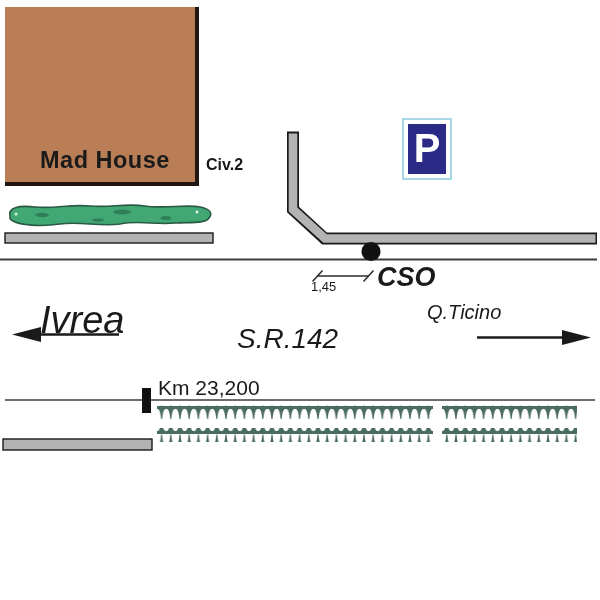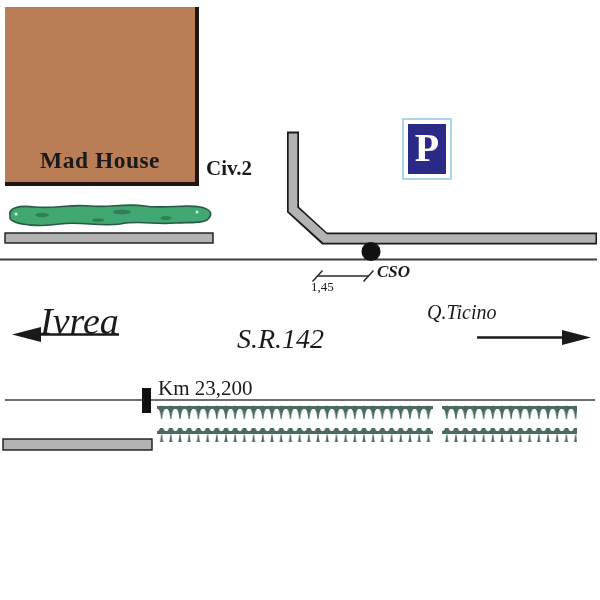--- a/index.html
+++ b/index.html
@@ -5,7 +5,7 @@
   html,body{margin:0;padding:0;background:#ffffff;}
   #canvas{
     position:relative;width:600px;height:600px;background:#ffffff;overflow:hidden;
-    font-family:Liberation Serif, serif;color:#1a1a1a;
+    font-family:Liberation Sans, sans-serif;color:#1a1a1a;
   }
   .abs{position:absolute;}
   

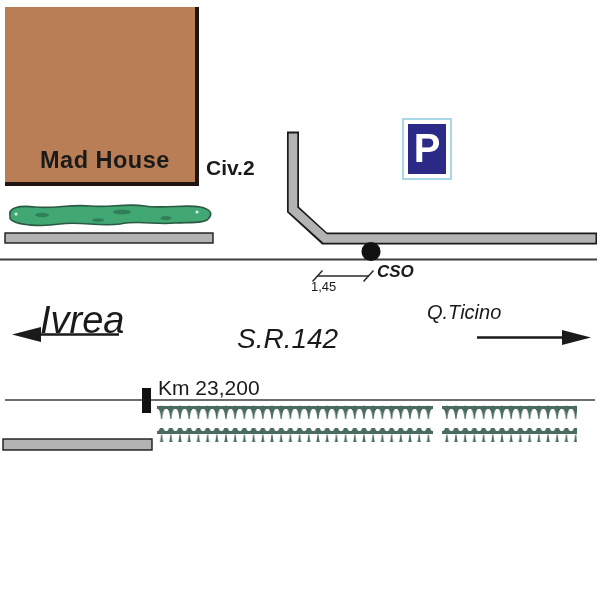--- a/index.html
+++ b/index.html
@@ -20,7 +20,7 @@
     font-size:23.5px;font-weight:bold;letter-spacing:0.5px;white-space:nowrap;
   }
   #civic-label{
-    left:206px;top:156px;font-size:21px;font-weight:bold;white-space:nowrap;
+    left:206px;top:156px;font-size:16px;font-weight:bold;white-space:nowrap;
   }
   
   #parking-sign{

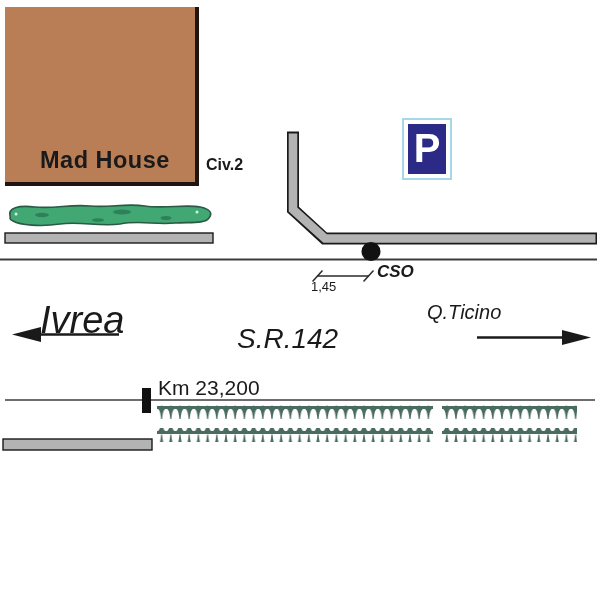--- a/index.html
+++ b/index.html
@@ -37,7 +37,7 @@
     transform:translateY(-1px);
   }
   
-  #cso-label{left:377px;top:262px;font-size:17px;font-weight:bold;font-style:italic;white-space:nowrap;}
+  #cso-label{left:377px;top:262px;font-size:27px;font-weight:bold;font-style:italic;white-space:nowrap;}
   #dimension-label{left:311px;top:279px;font-size:13px;white-space:nowrap;}
   #direction-left-label{left:40px;top:299px;font-size:38px;font-style:italic;white-space:nowrap;}
   #road-name-label{left:237px;top:323px;font-size:28px;font-style:italic;white-space:nowrap;}

